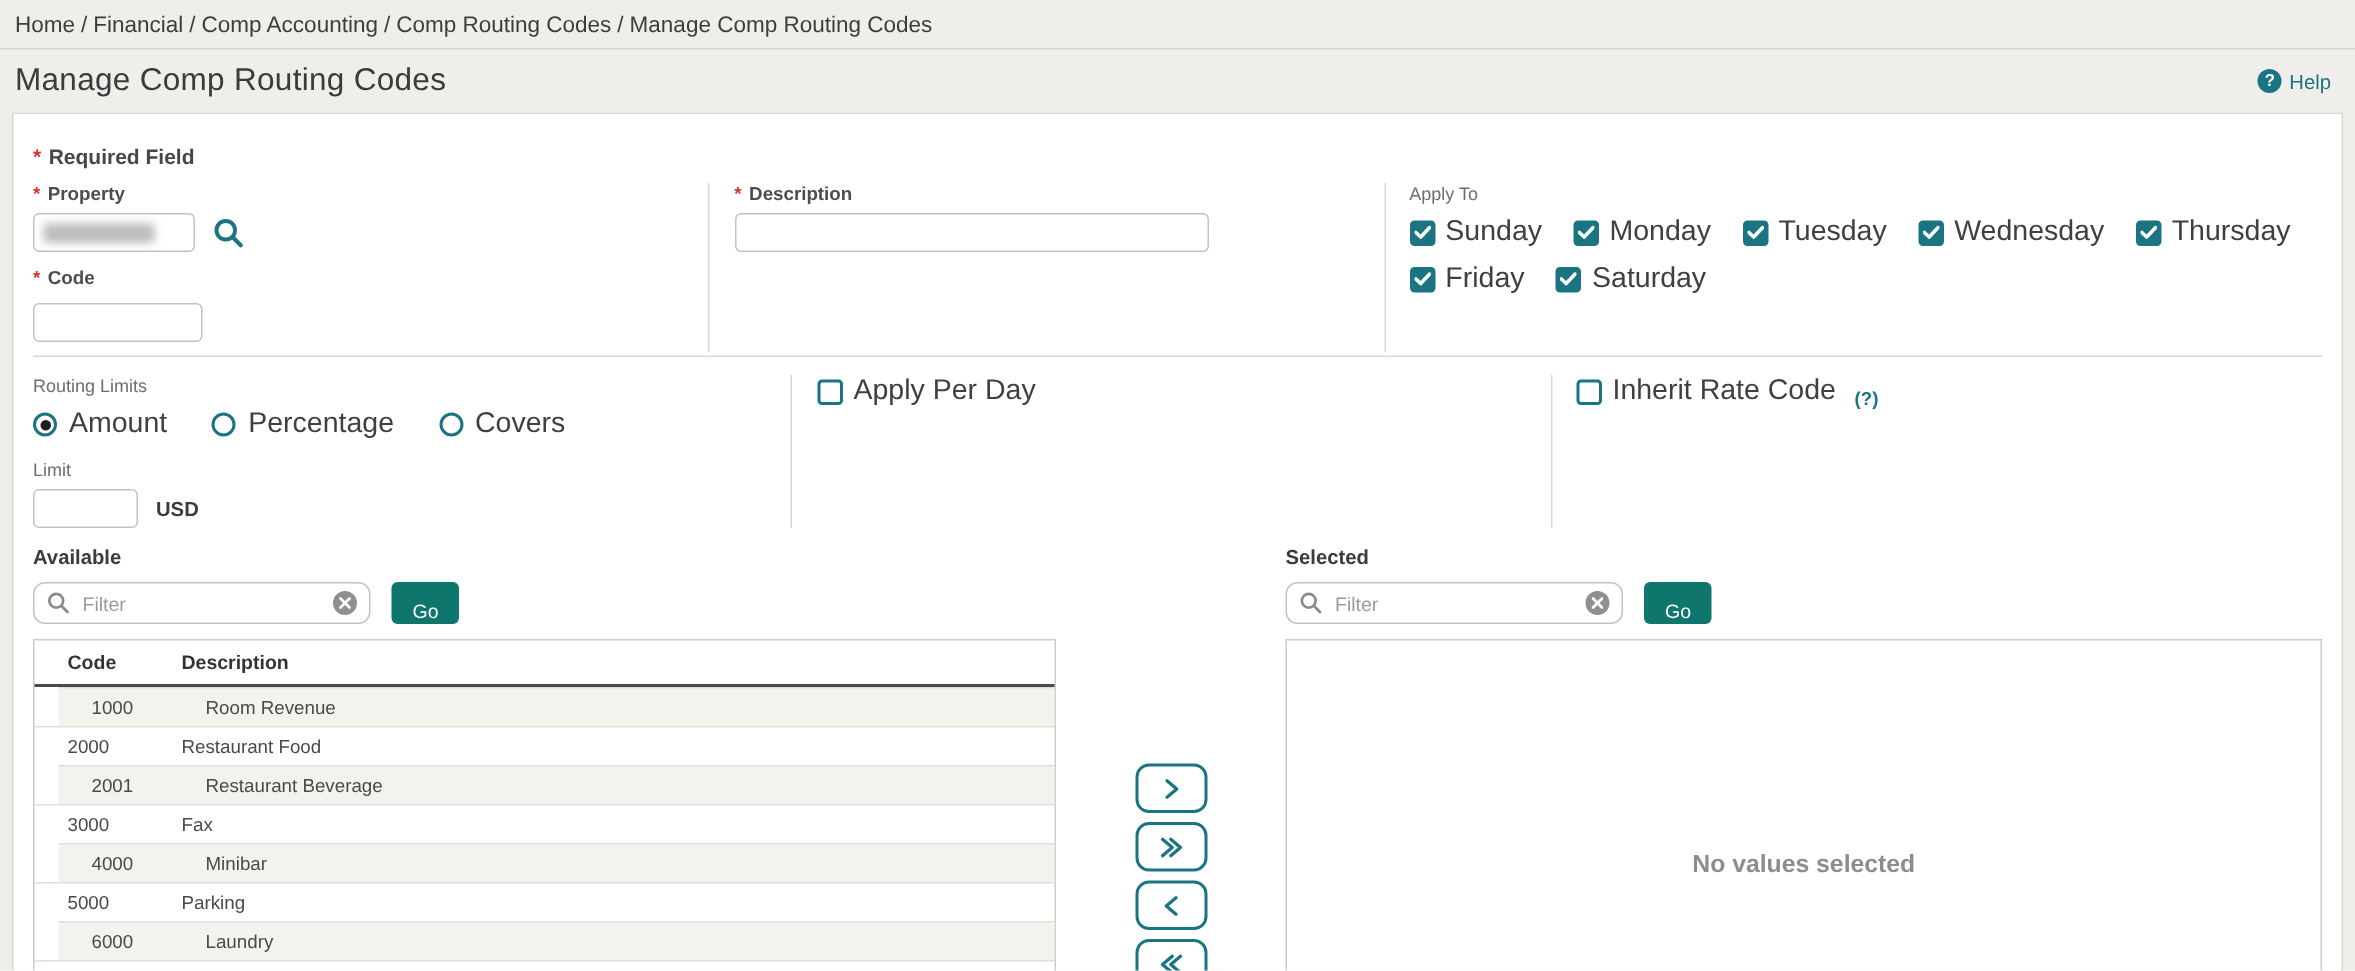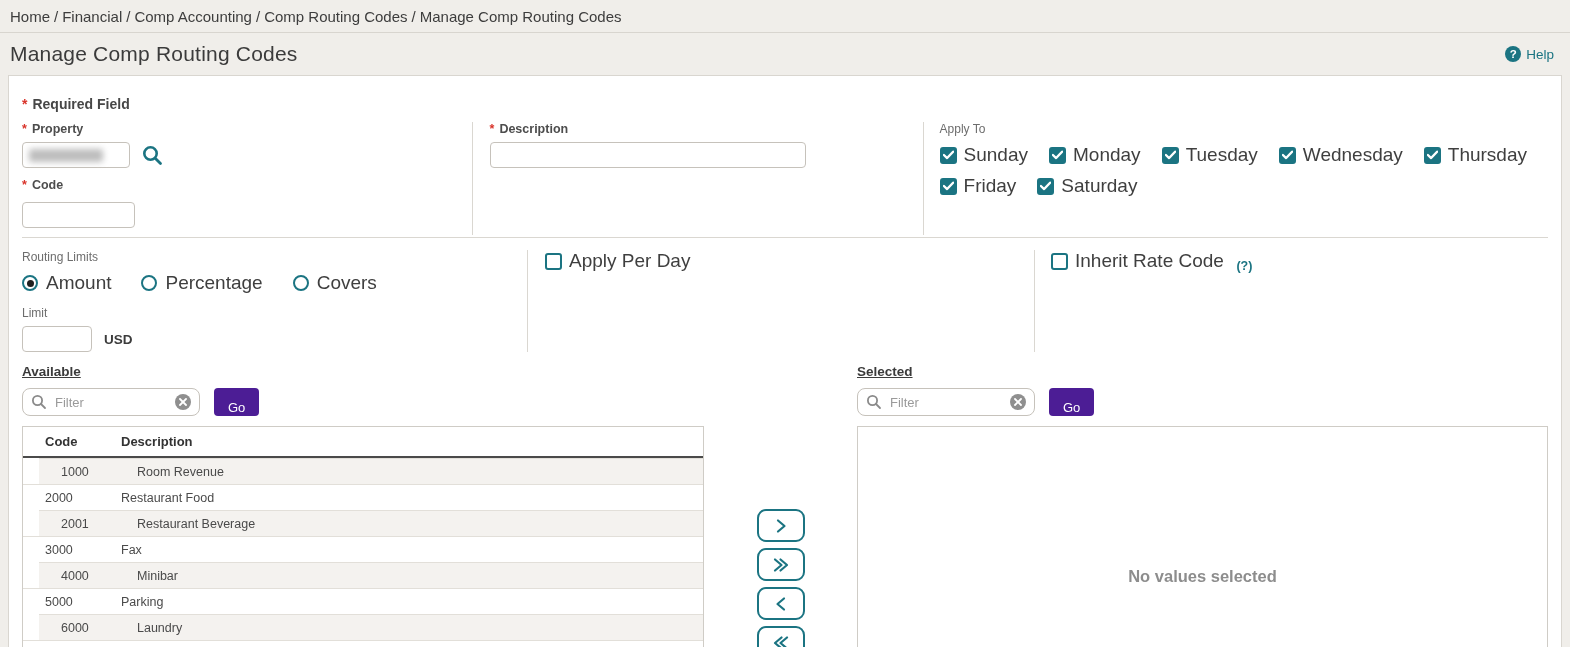--- a/index.html
+++ b/index.html
@@ -91,7 +91,7 @@
   .list-mid { width:152px; display:flex; flex-direction:column; align-items:center;
               gap:6px; padding-top:145px; }
   .list-right { flex:1; }
-  .list-title { font-size:13.5px; font-weight:bold; color:#3b3b3b;text-decoration:underline; }
+  .list-title { font-size:13.5px; font-weight:bold; color:#3b3b3b; }
   .toolbar { display:flex; align-items:center; margin-top:9px; }
   .filter-box { position:relative; width:178px; }
   .filter-input {

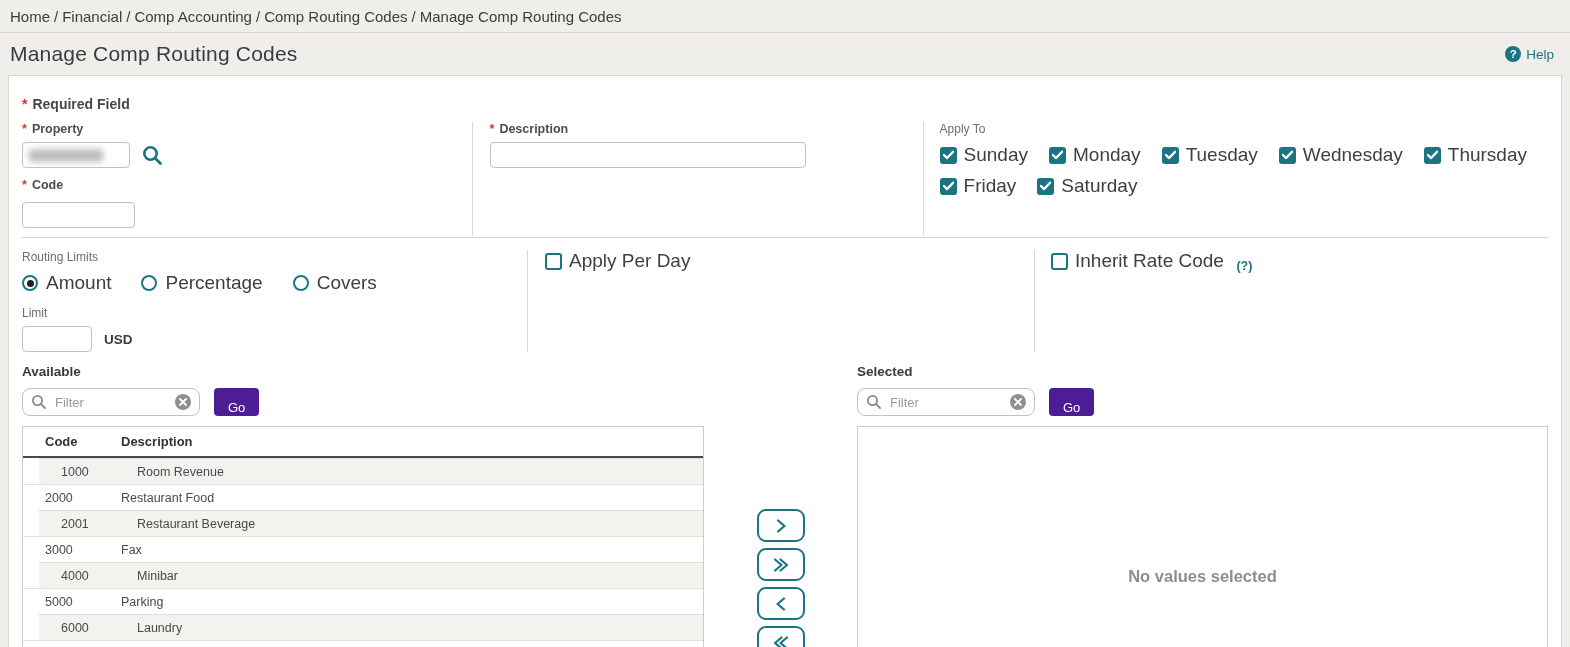--- a/index.html
+++ b/index.html
@@ -93,7 +93,7 @@
   .list-right { flex:1; }
   .list-title { font-size:13.5px; font-weight:bold; color:#3b3b3b; }
   .toolbar { display:flex; align-items:center; margin-top:9px; }
-  .filter-box { position:relative; width:178px; }
+  .filter-box { position:relative; width:225px; }
   .filter-input {
     width:100%; height:28px; border:1px solid #c6c2bb; border-radius:8px;
     padding:0 32px 0 32px; font-family:"Liberation Sans", sans-serif;

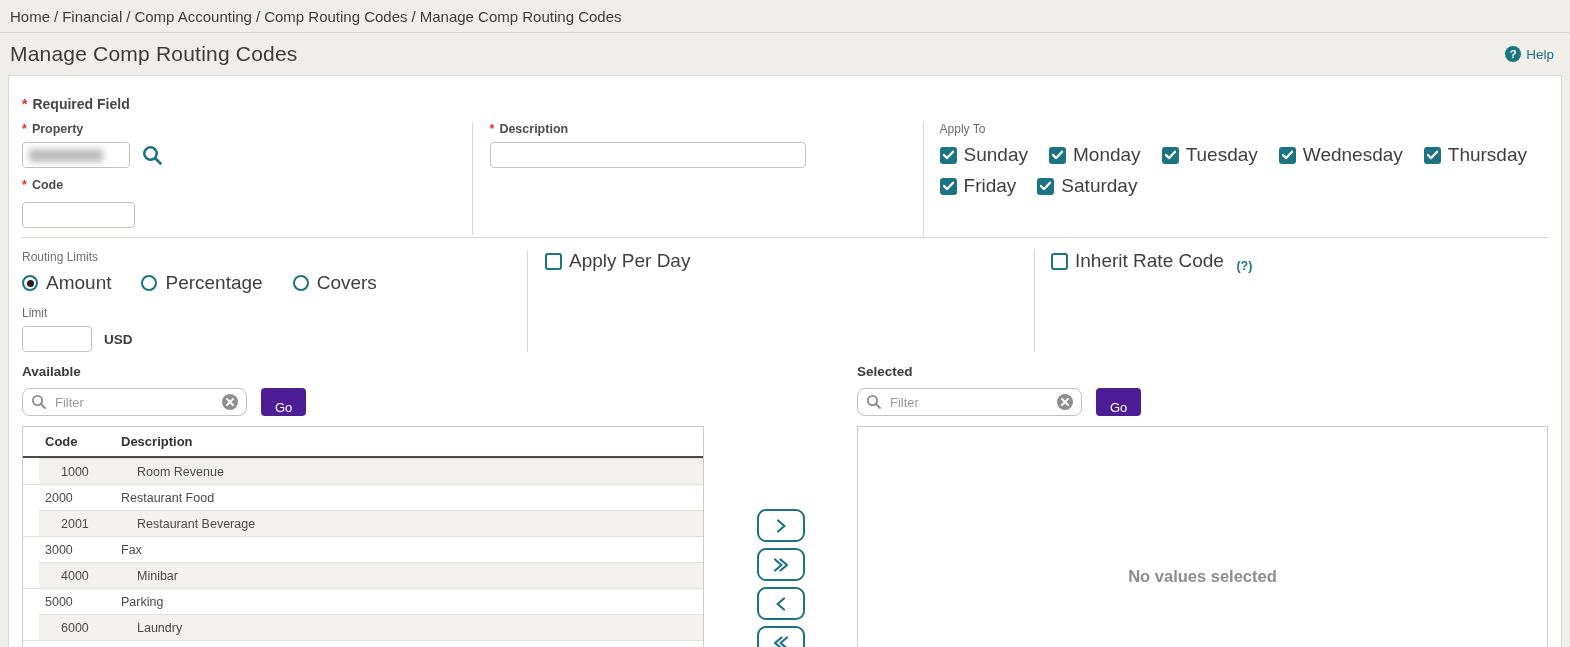--- a/index.html
+++ b/index.html
@@ -107,7 +107,7 @@
     display:flex; align-items:center; justify-content:center; padding:0;
   }
   .go-btn {
-    margin-left:14px; height:28px; padding:12px 14px; background:#4c1d95; color:#fff;
+    margin-left:14px; height:28px; padding:12px 14px; background:#0f766e; color:#fff;
     border:none; border-radius:4px; font-family:"Liberation Sans", sans-serif;
     font-size:13px; cursor:pointer;
   }

